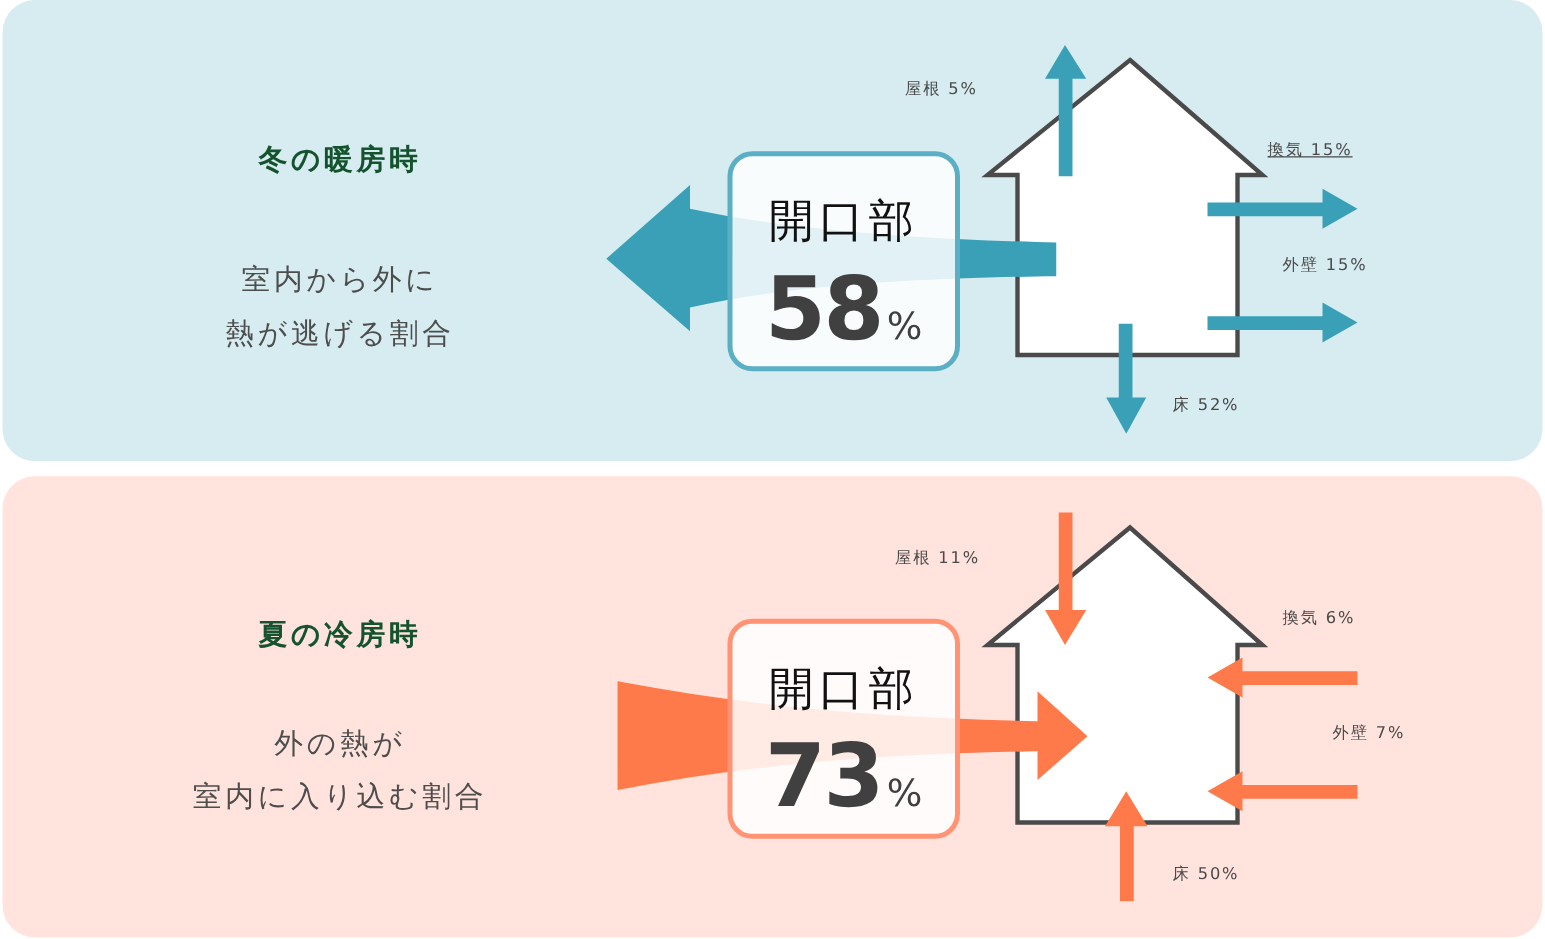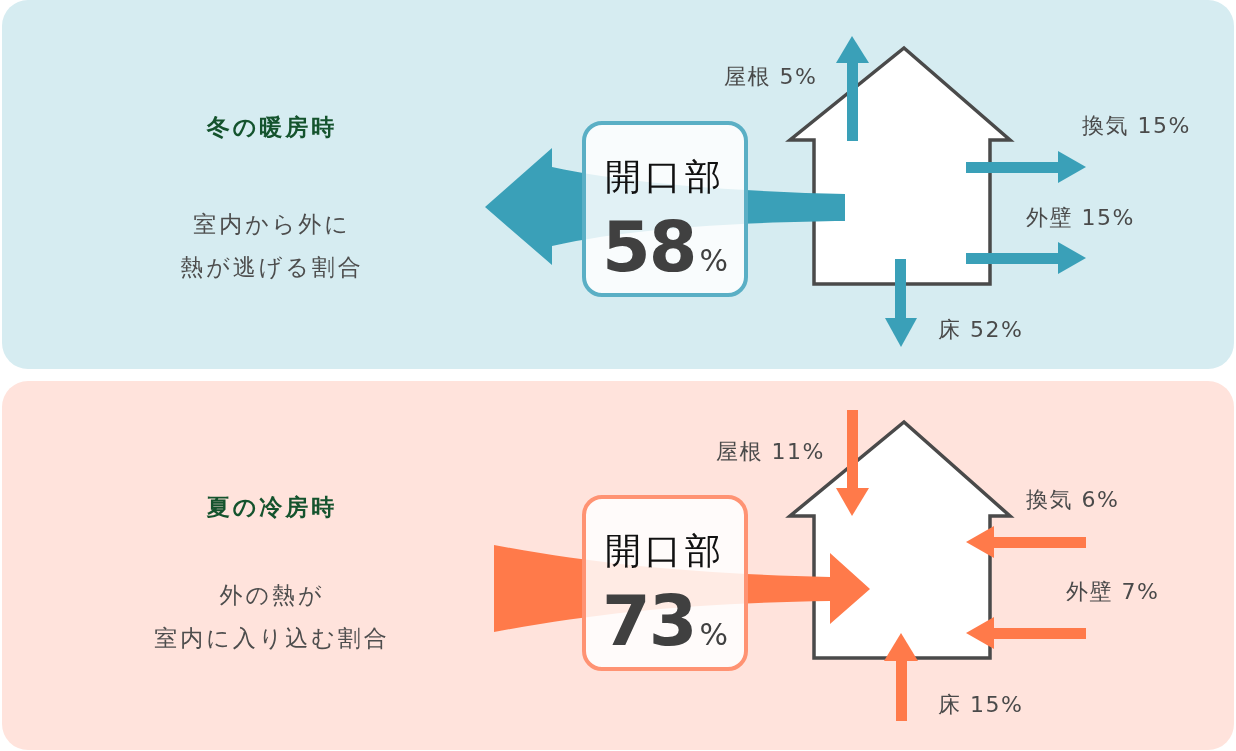--- a/index.html
+++ b/index.html
@@ -23,7 +23,7 @@
   .box .pct { position: absolute; left: 0; right: 0; top: 82px; color: #404040; }
   .box .pct .num { font-size: 70px; font-weight: bold; letter-spacing: -2px; line-height: 80px; }
   .box .pct .unit { font-size: 30px; margin-left: 4px; }
-  .tag { position: absolute; color: #4a4a4a; font-size: 22px; letter-spacing: 1.5px; white-space: nowrap; }
+  .tag { position: absolute; color: #4a4a4a; font-size: 13px; letter-spacing: 1.5px; white-space: nowrap; }
 </style>
 </head>
 <body>

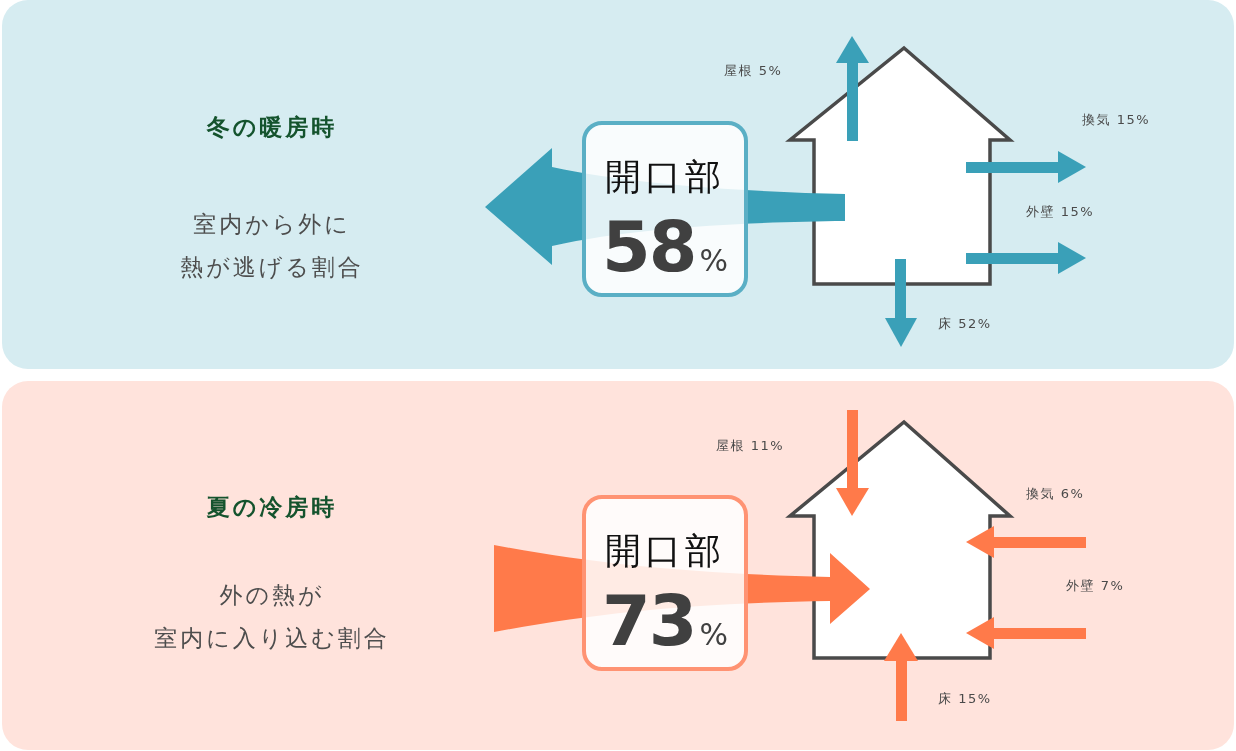--- a/index.html
+++ b/index.html
@@ -70,7 +70,7 @@
   </div>
 
   <div class="tag" style="left:722px; top:62px;">屋根 5%</div>
-  <div class="tag" style="left:1080px; top:111px;">換気 15%</div>
+  <div class="tag" style="left:1012px; top:111px;text-decoration:underline;">換気 15%</div>
   <div class="tag" style="left:1024px; top:203px;">外壁 15%</div>
   <div class="tag" style="left:936px; top:315px;">床 52%</div>
 </div>

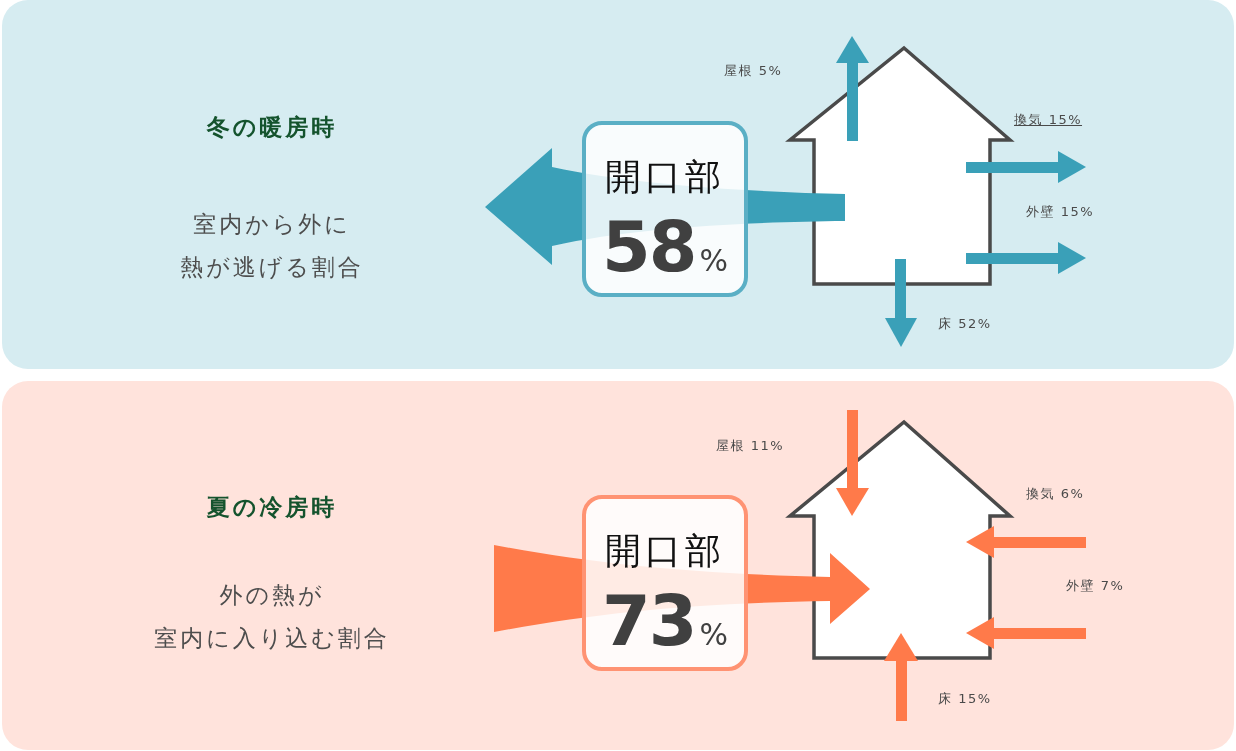--- a/index.html
+++ b/index.html
@@ -14,7 +14,7 @@
           font-size: 23px; line-height: 43px; letter-spacing: 3px; margin-top: 17px; }
   .desc span { display: block; }
   svg.diagram { position: absolute; left: 0; top: 0; }
-  .box { position: absolute; width: 166px; height: 176px; border-radius: 20px;
+  .box { position: absolute; width: 186px; height: 176px; border-radius: 20px;
          box-sizing: border-box; text-align: center; }
   .winter .box { border: 4px solid #5aafc5; background: rgba(255,255,255,0.85); }
   .summer .box { border: 4px solid #ff9373; background: rgba(255,255,255,0.85); }

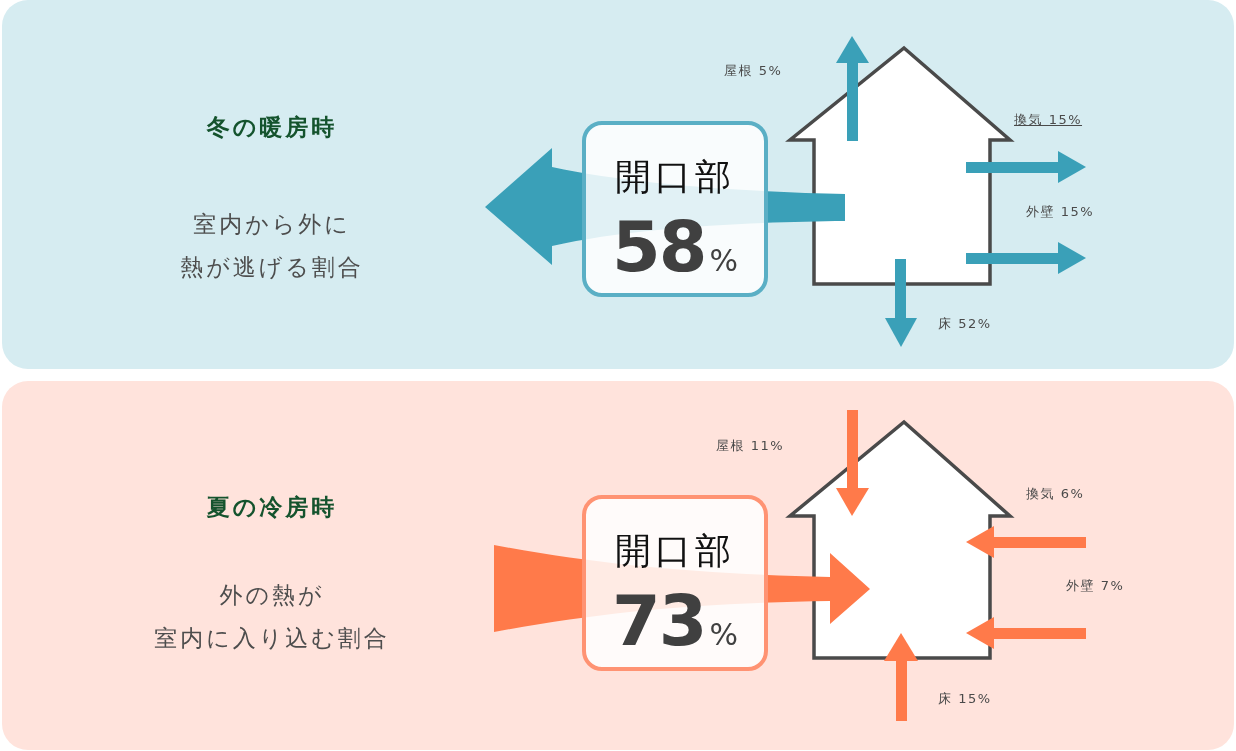--- a/index.html
+++ b/index.html
@@ -119,7 +119,7 @@
   <div class="tag" style="left:714px; top:56px;">屋根 11%</div>
   <div class="tag" style="left:1024px; top:104px;">換気 6%</div>
   <div class="tag" style="left:1024px; top:196px;margin-left:40px;">外壁 7%</div>
-  <div class="tag" style="left:936px; top:309px;">床 15%</div>
+  <div class="tag" style="left:936px; top:309px;">床 50%</div>
 </div>
 
 </body></html>

